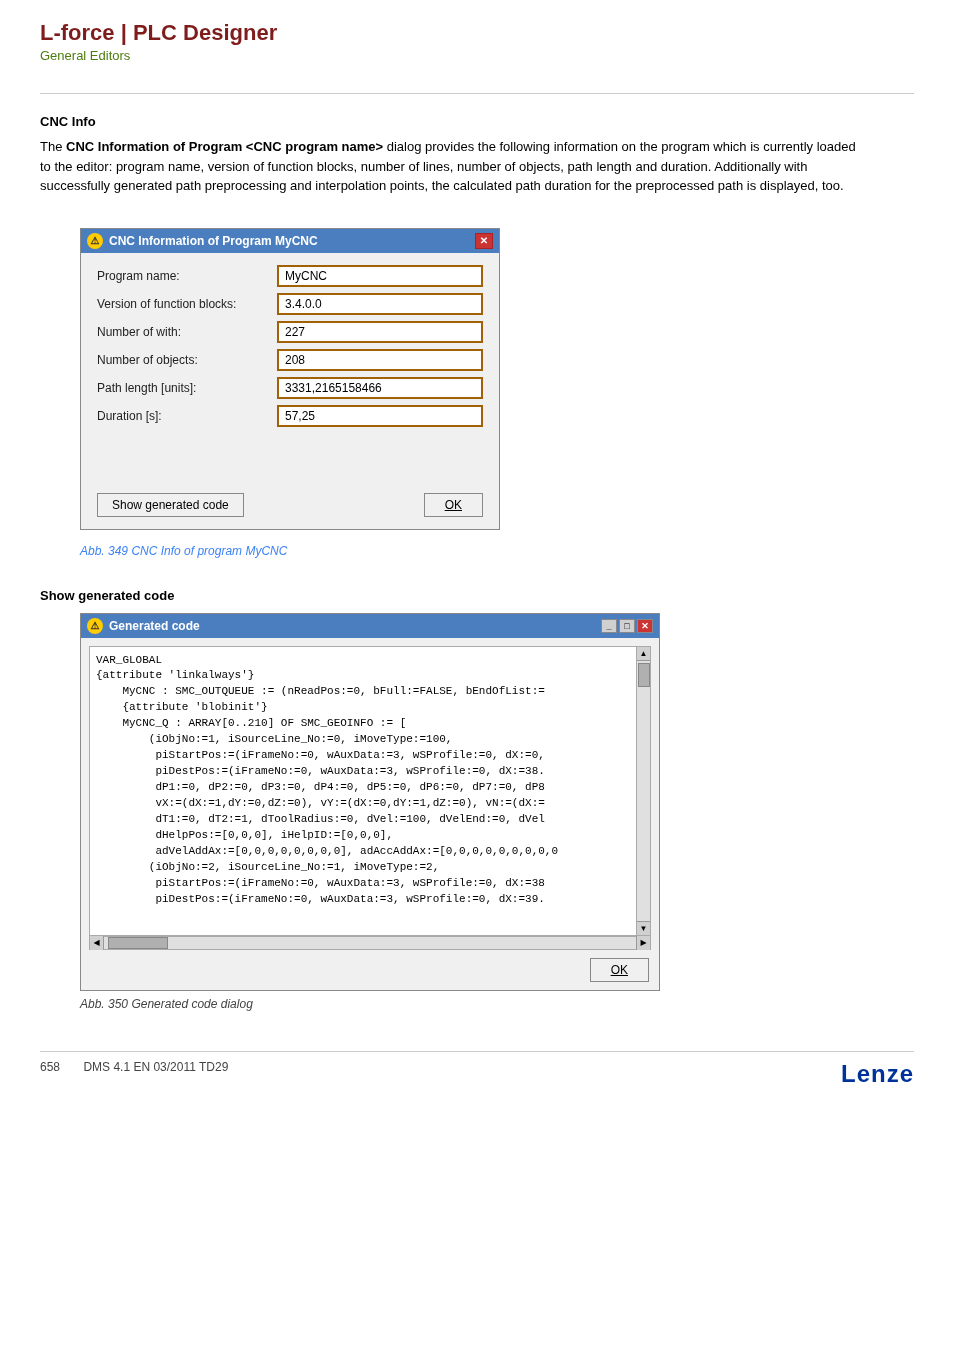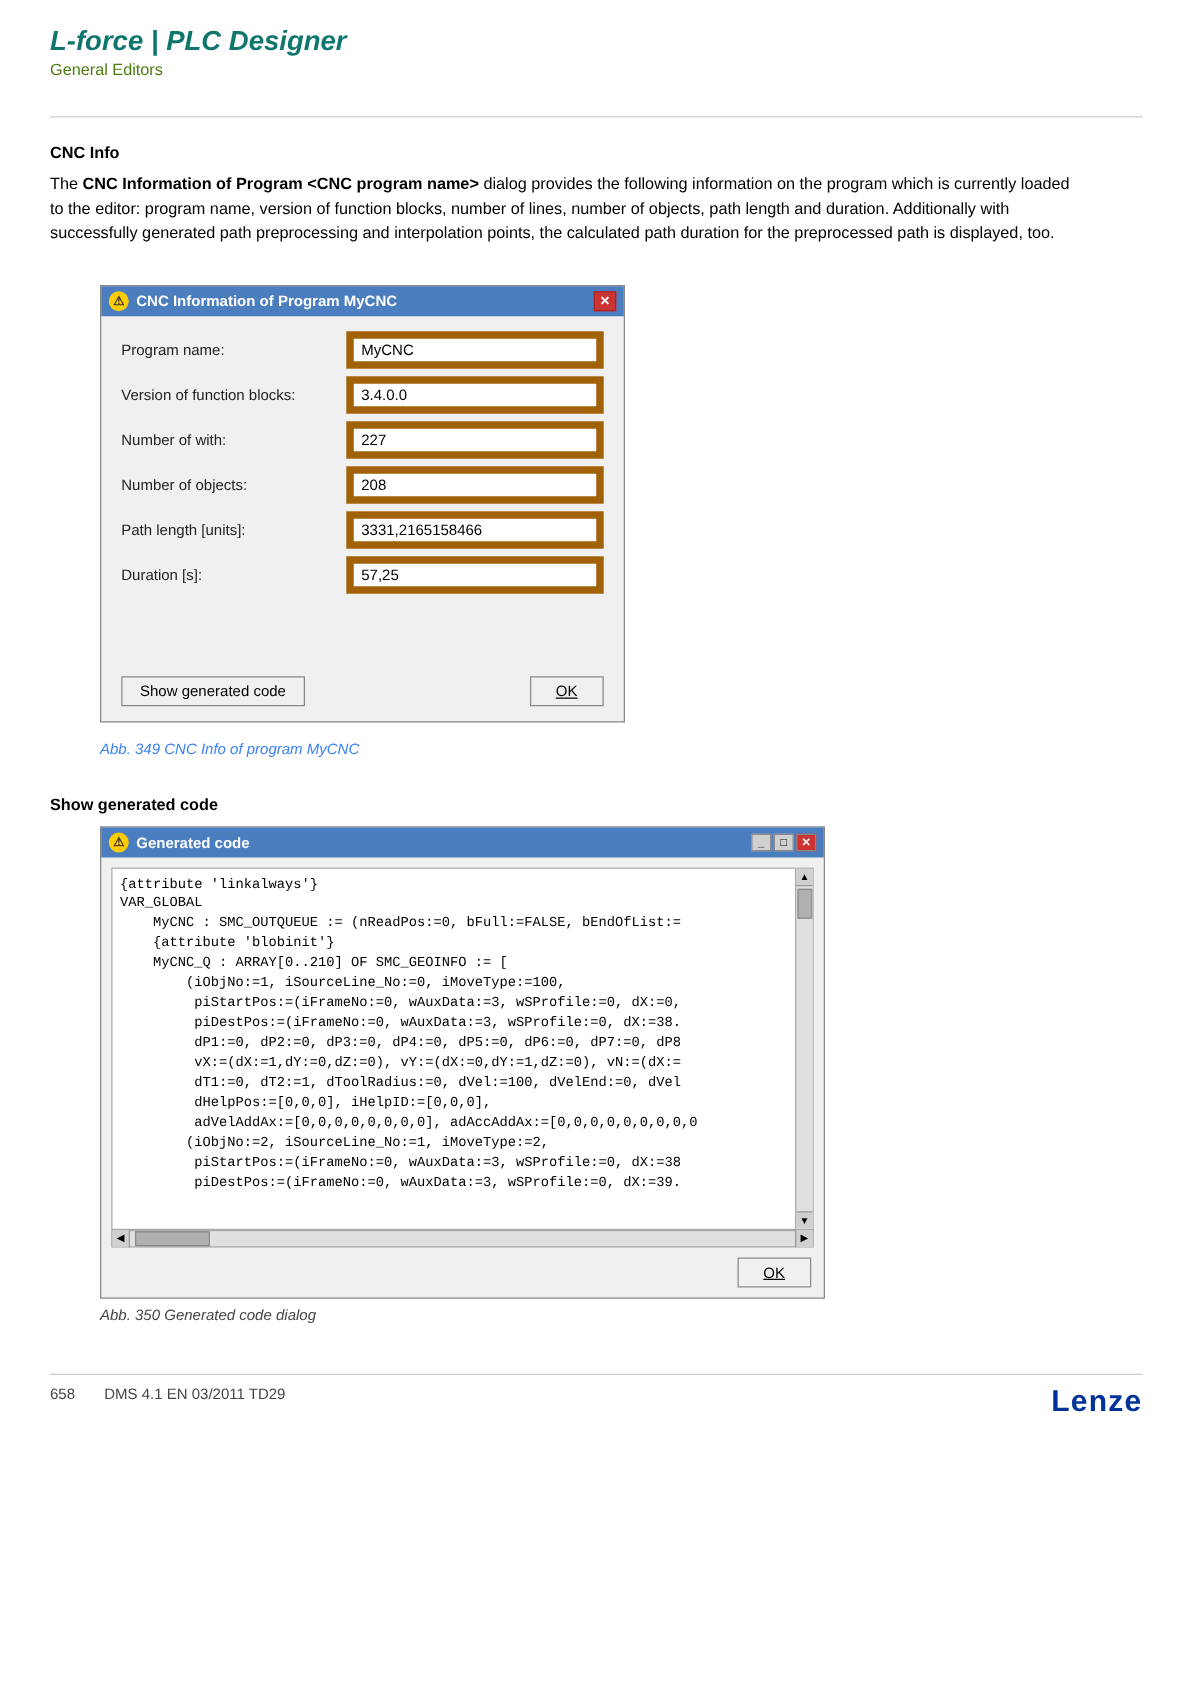--- a/index.html
+++ b/index.html
@@ -16,8 +16,7 @@
       font-size: 22px;
       font-weight: bold;
       margin-bottom: 2px;
-      color: #0f766e;
-      font-style: italic;
+      color: #7f1d1d;
     }
     .page-subtitle {
       font-size: 13px;

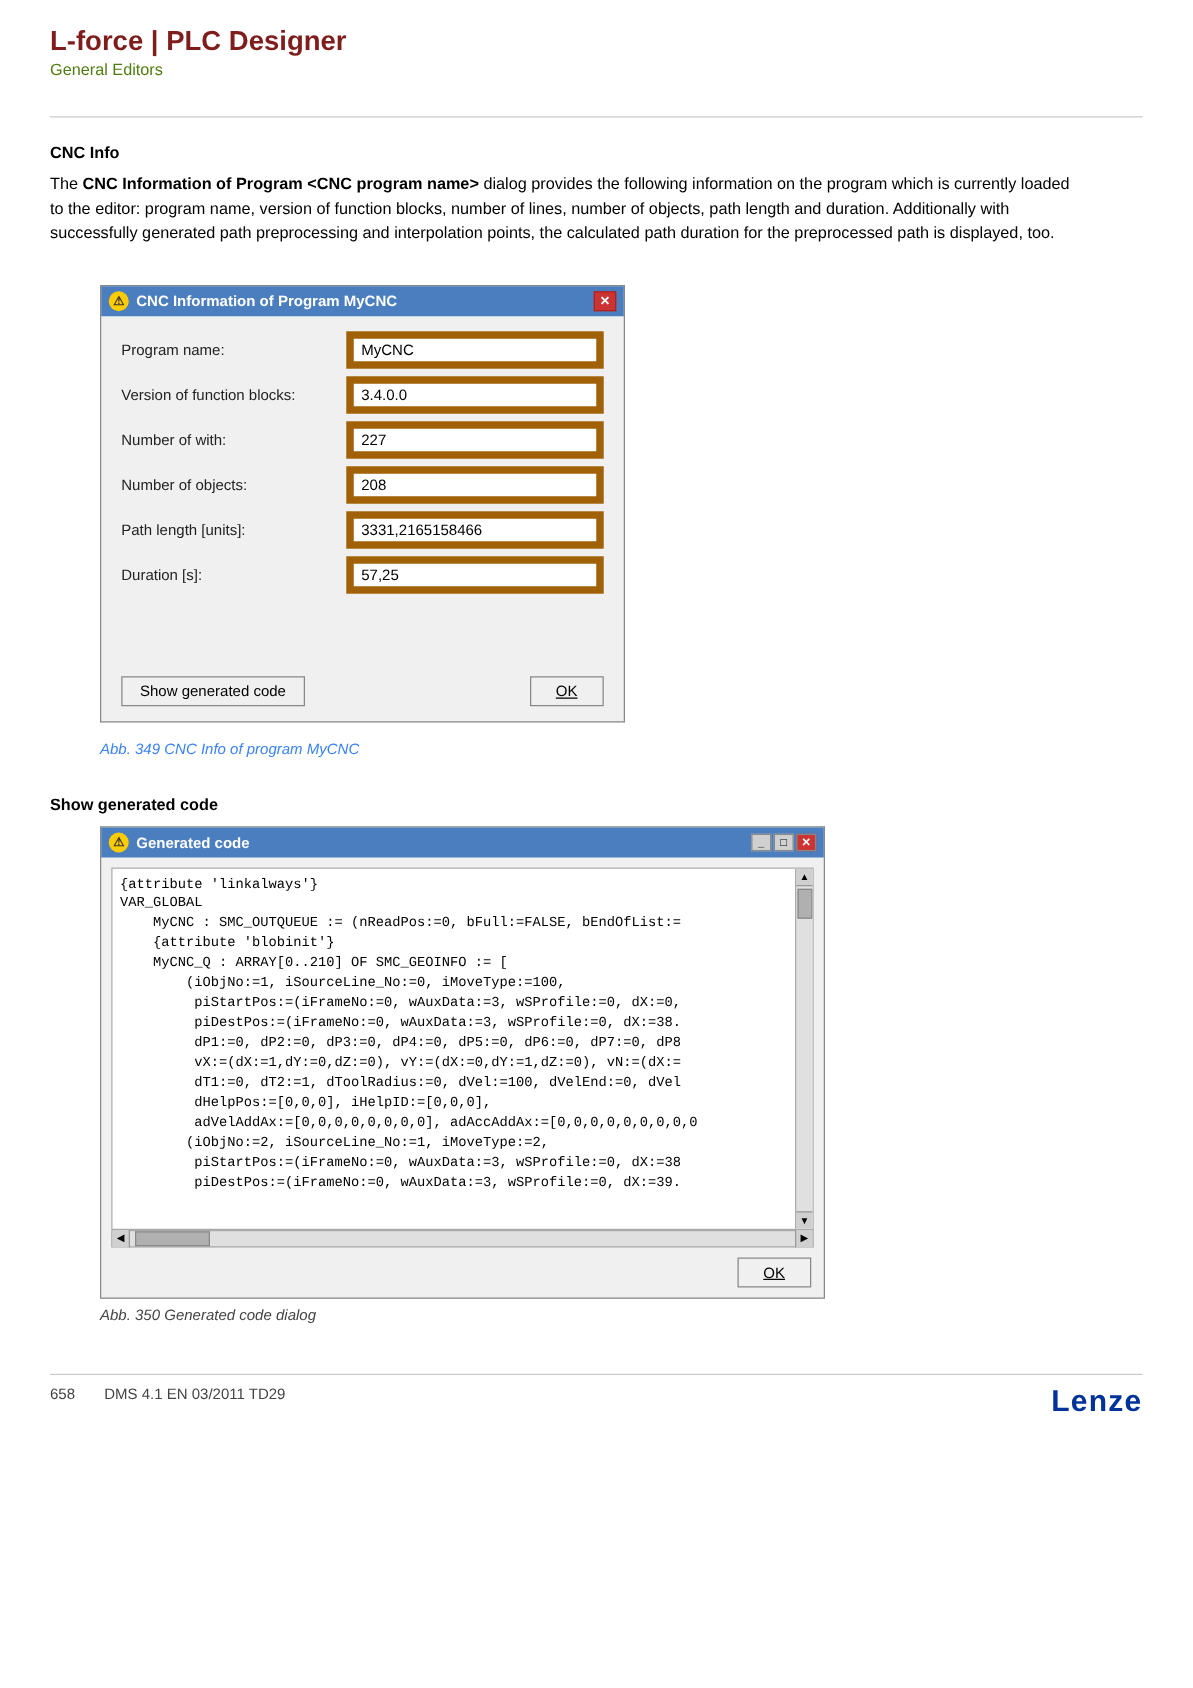--- a/index.html
+++ b/index.html
@@ -104,7 +104,7 @@
     .dialog-value {
       flex: 1;
       background: white;
-      border: 6px solid #a16207;
+      border: 2px solid #a16207;
       padding: 2px 6px;
       font-size: 12px;
       color: #000;

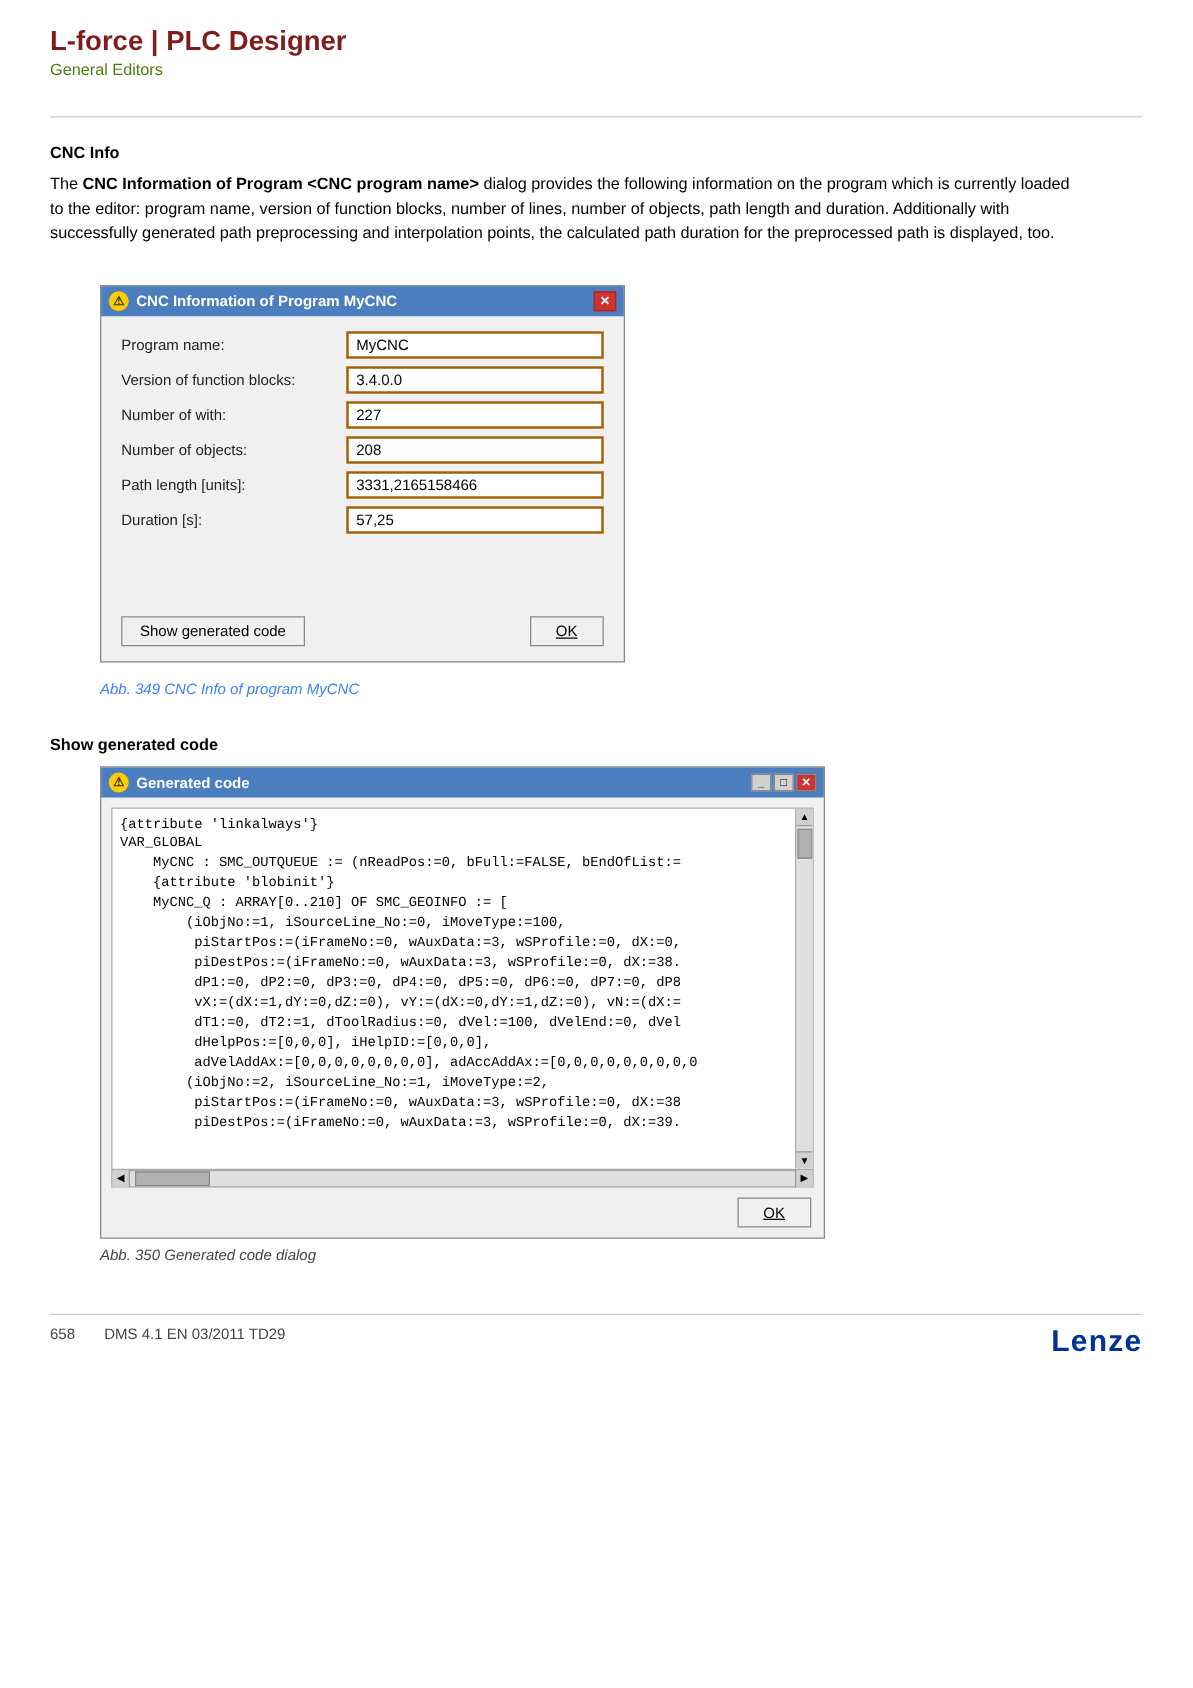--- a/index.html
+++ b/index.html
@@ -330,8 +330,8 @@
 
   <div style="position: relative; margin: 8px 8px 0 8px; border: 1px solid #aaa; background: white; height: 290px; overflow: hidden;">
     <div class="code-text" style="font-family: 'Courier New', monospace; font-size: 11px; line-height: 1.45; padding: 6px 18px 6px 6px; color: #000;">
+      <div>VAR_GLOBAL</div>
       <div>{attribute 'linkalways'}</div>
-      <div>VAR_GLOBAL</div>
       <div>&nbsp;&nbsp;&nbsp;&nbsp;MyCNC : SMC_OUTQUEUE := (nReadPos:=0, bFull:=FALSE, bEndOfList:=</div>
       <div>&nbsp;&nbsp;&nbsp;&nbsp;{attribute 'blobinit'}</div>
       <div>&nbsp;&nbsp;&nbsp;&nbsp;MyCNC_Q : ARRAY[0..210] OF SMC_GEOINFO := [</div>

